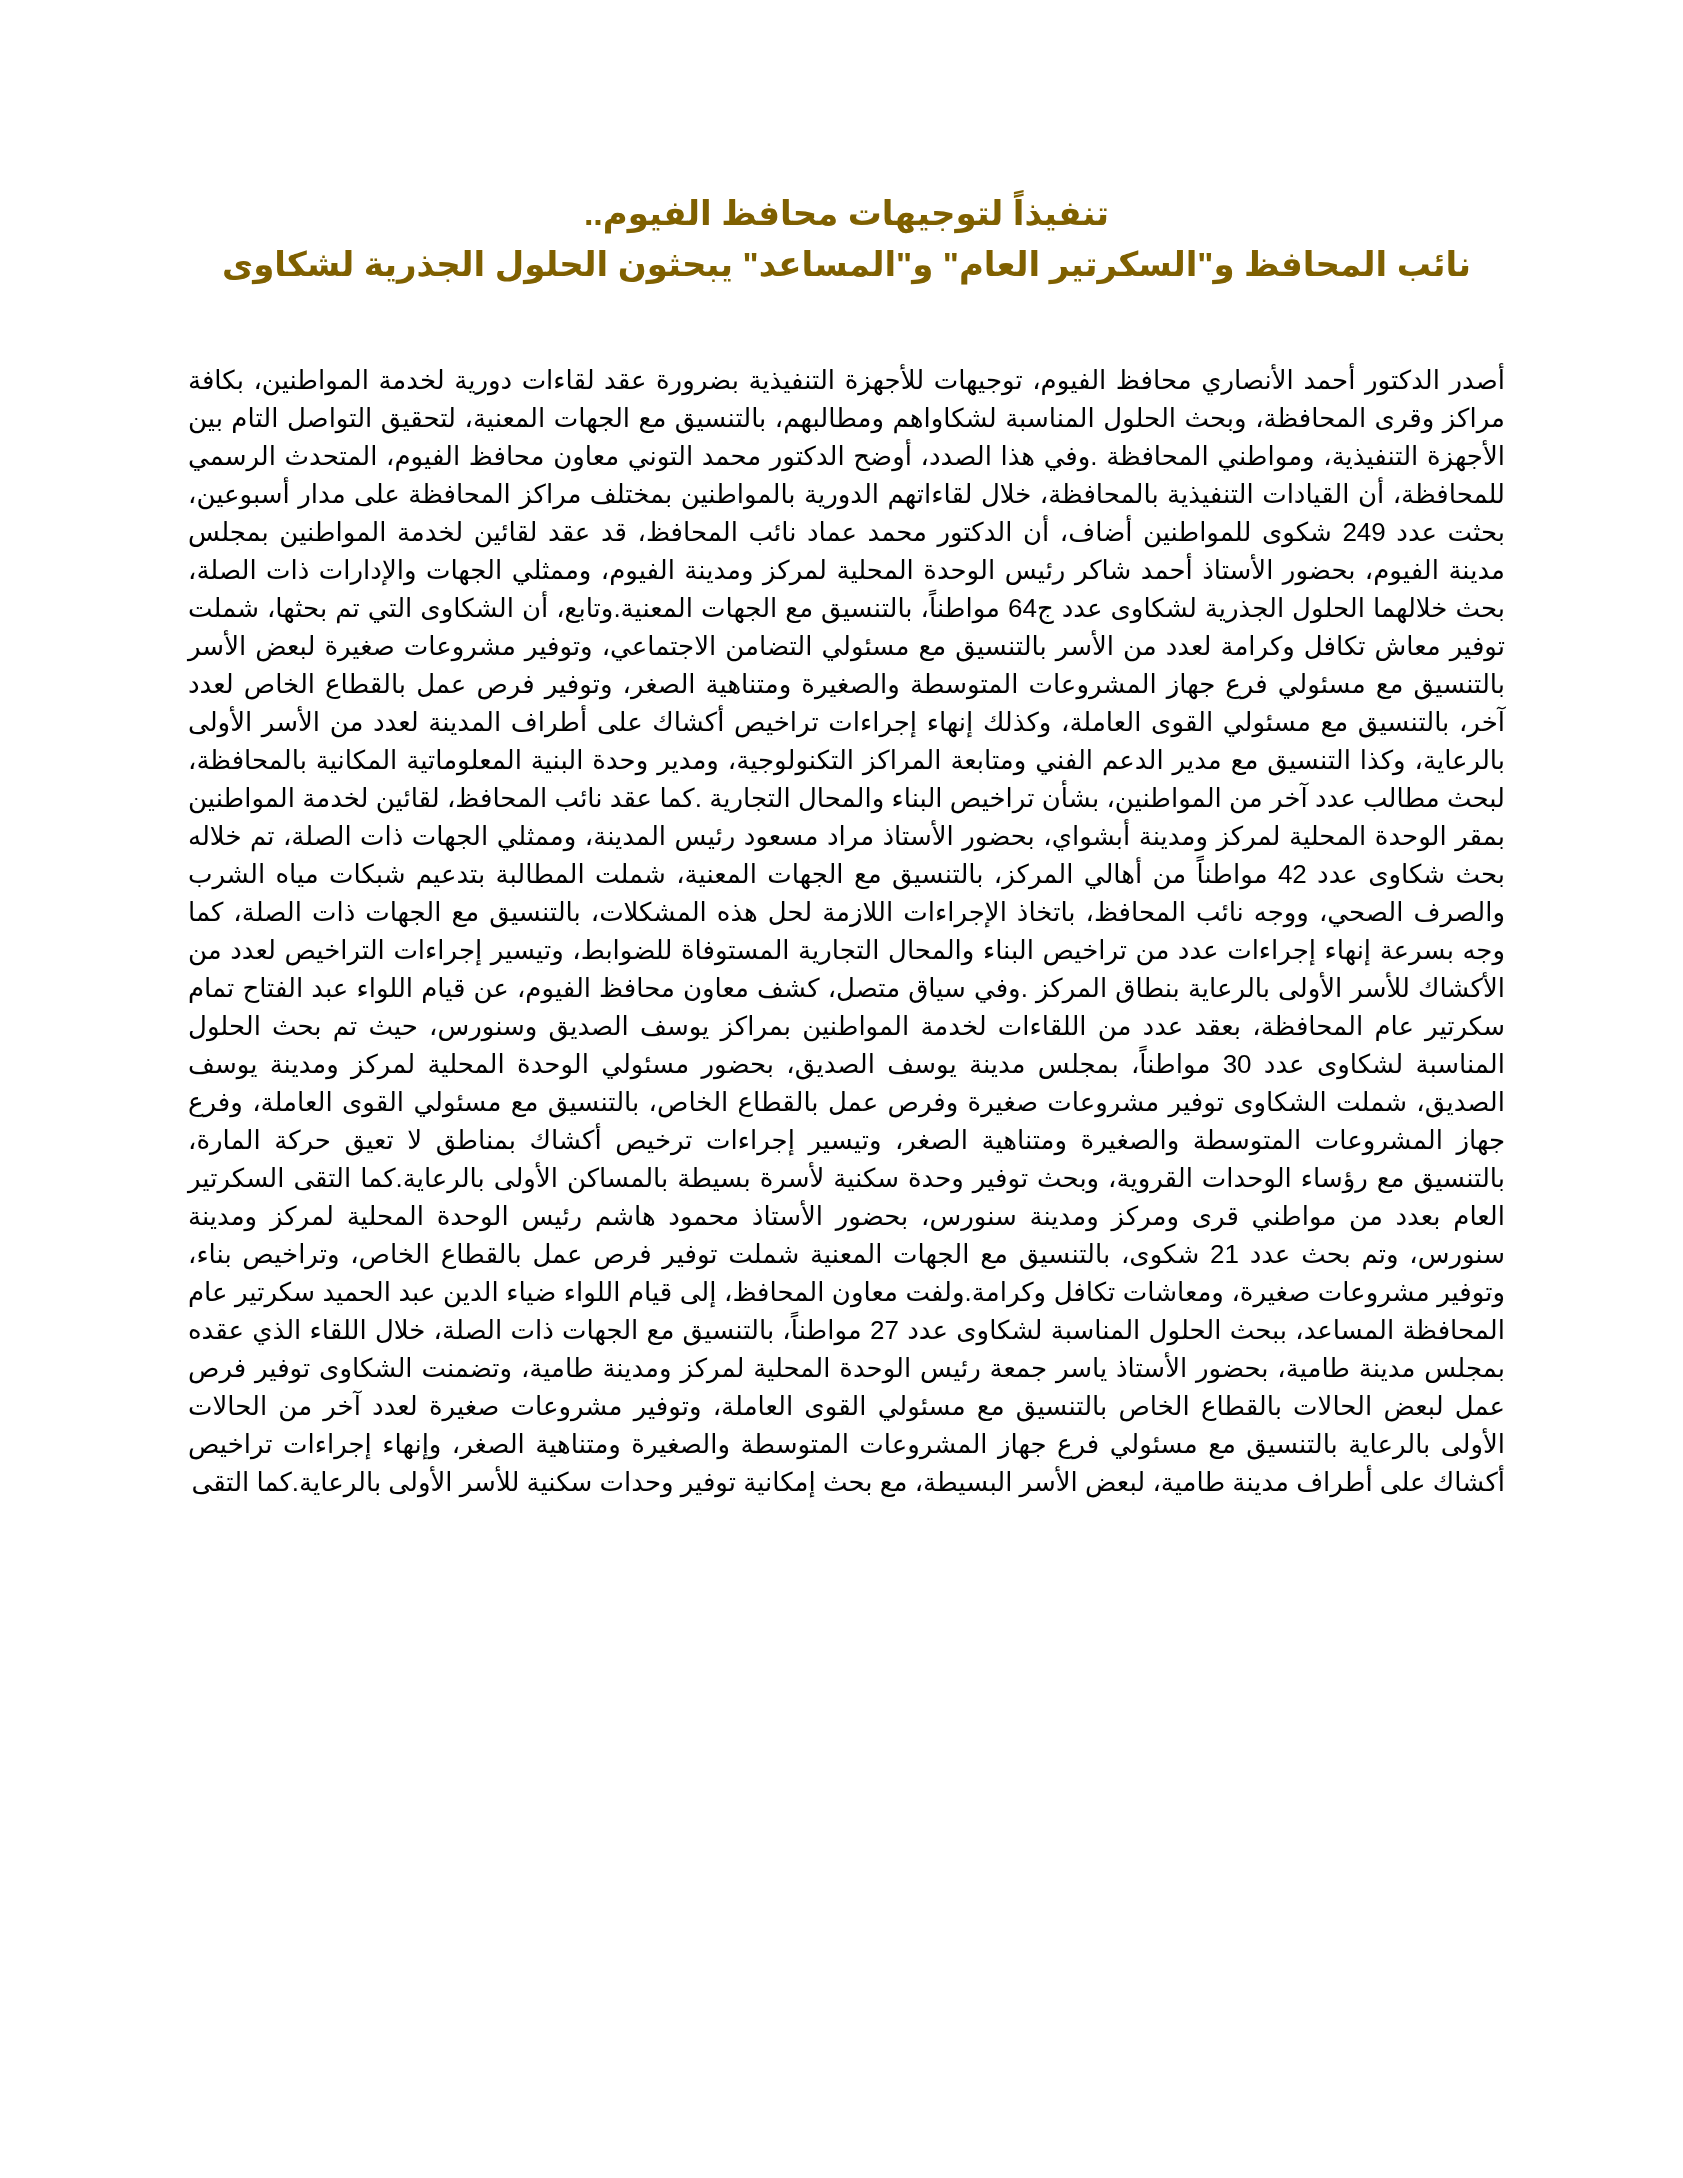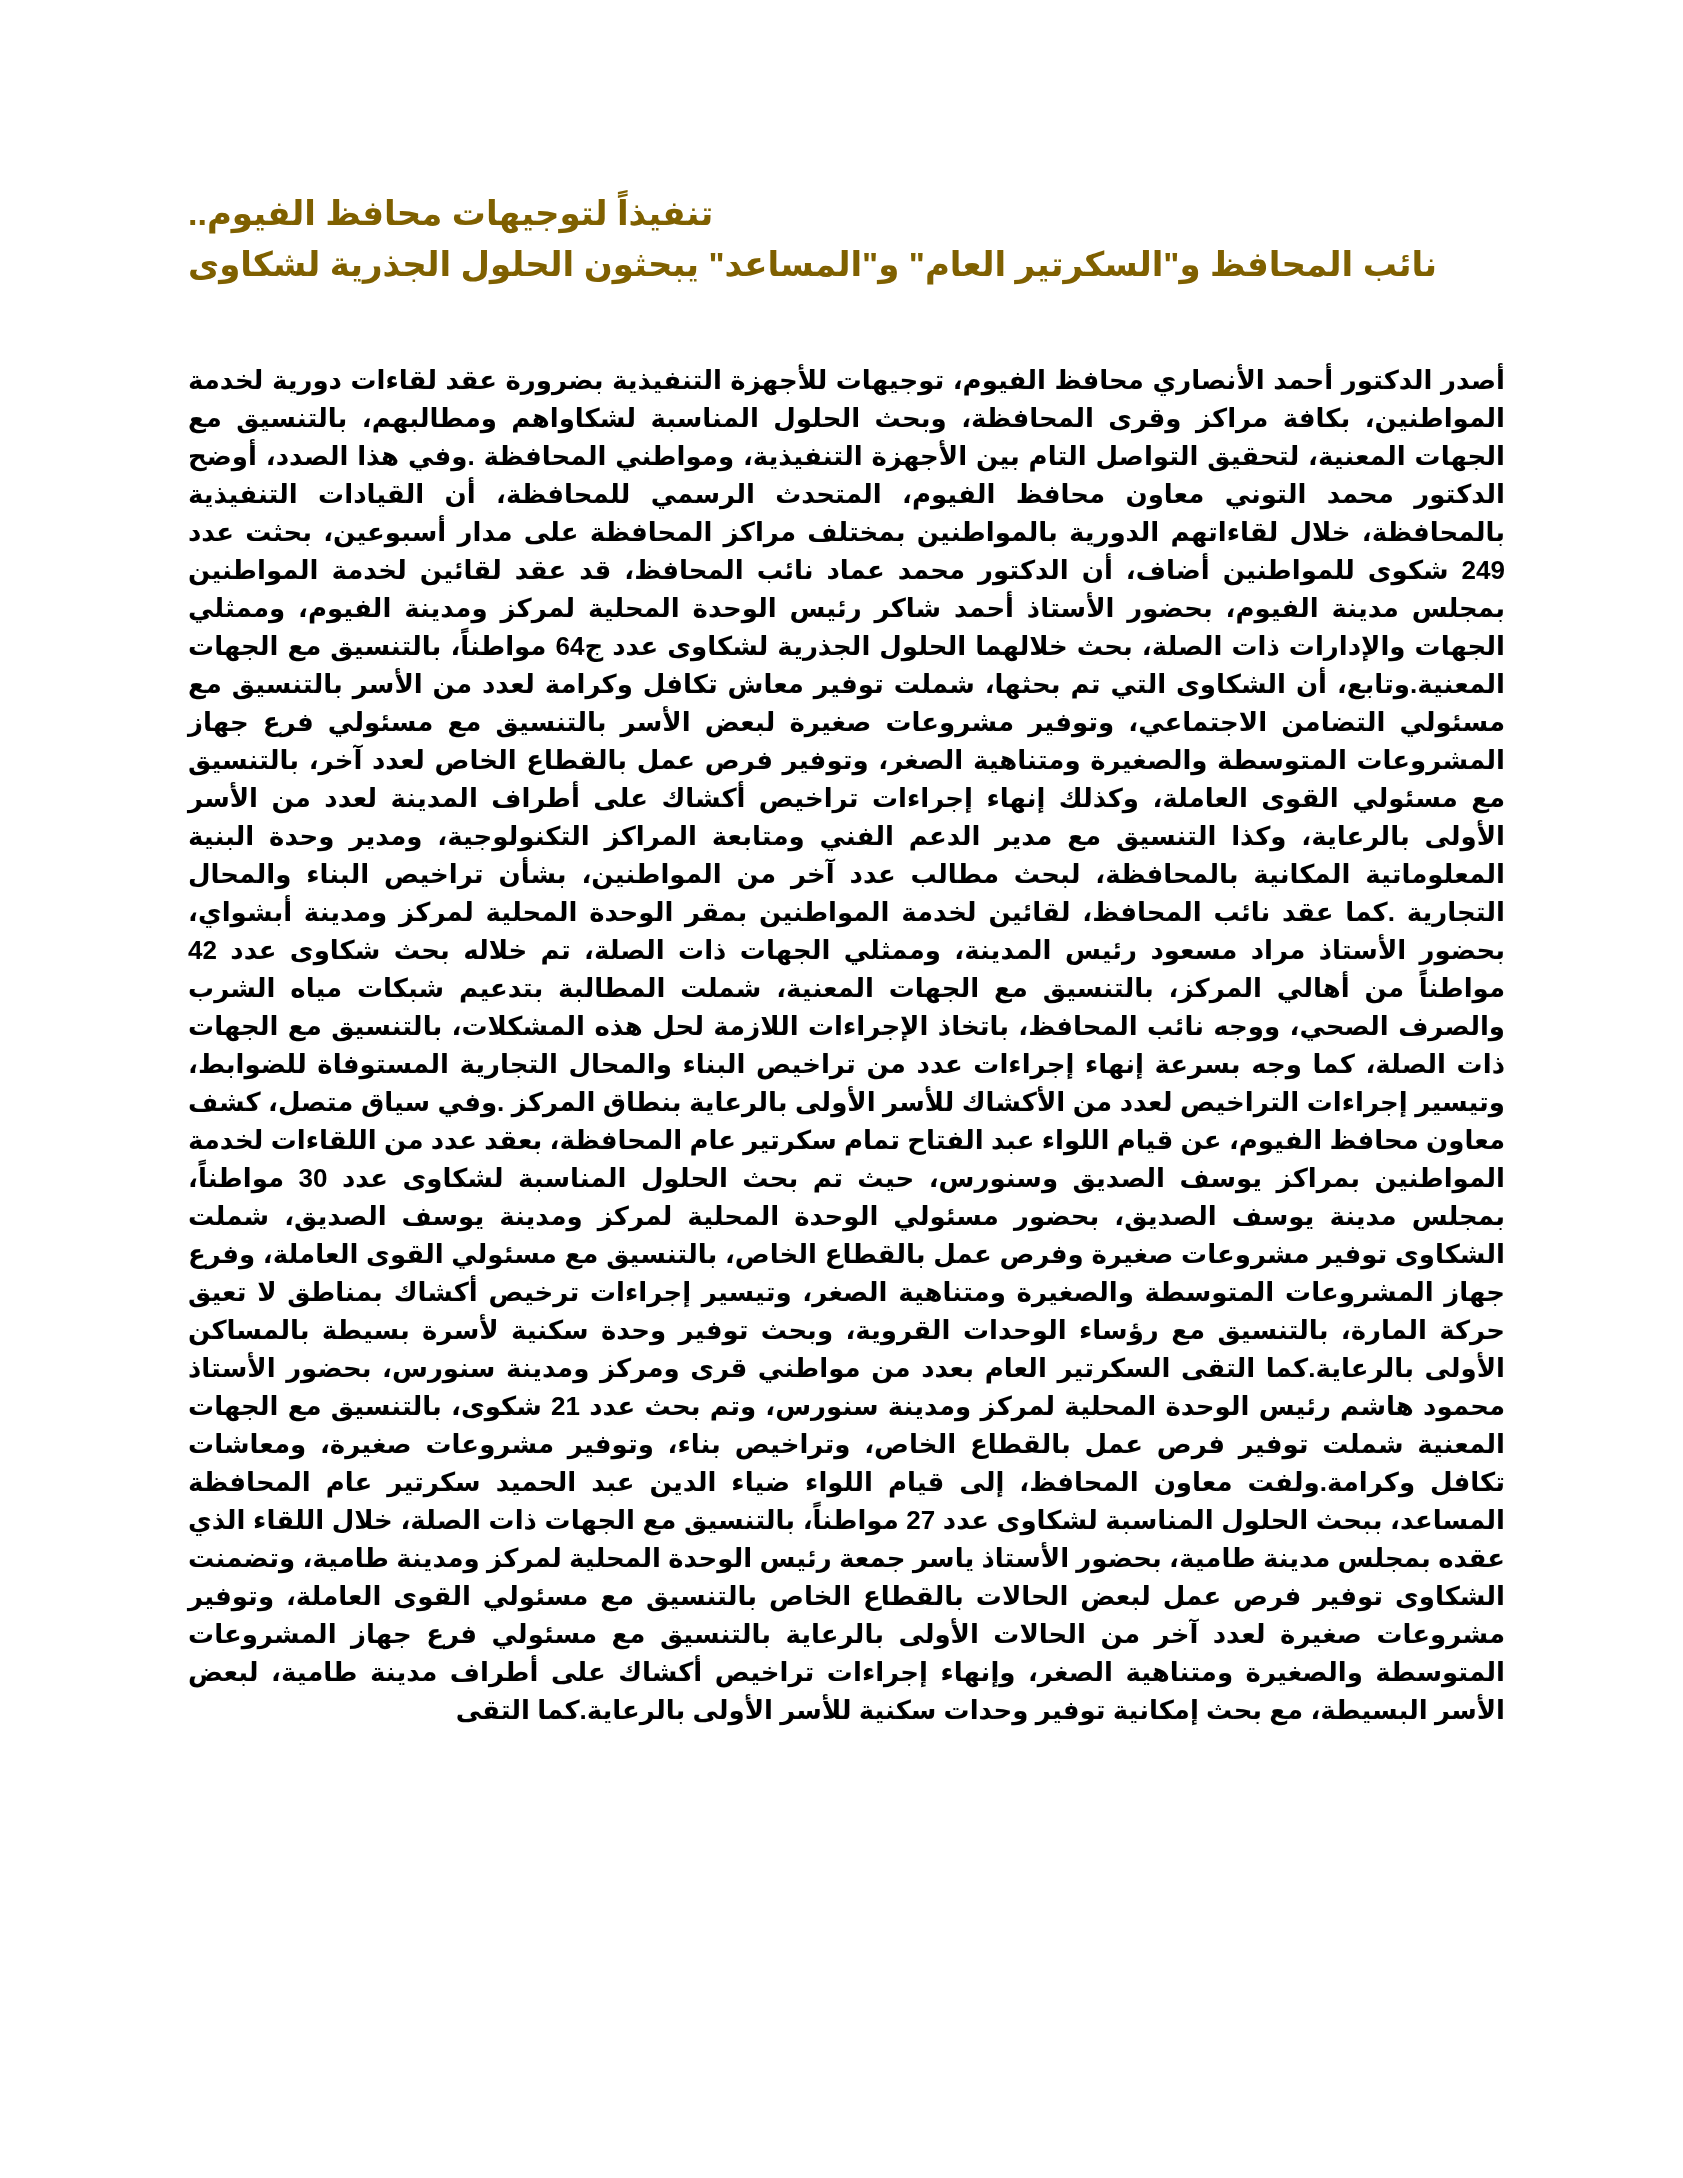--- a/index.html
+++ b/index.html
@@ -22,7 +22,7 @@
       direction: rtl;
     }
     .headline {
-      text-align: left;
+      text-align: center;
       color: #7f6000;
       font-weight: bold;
       font-size: 34px;

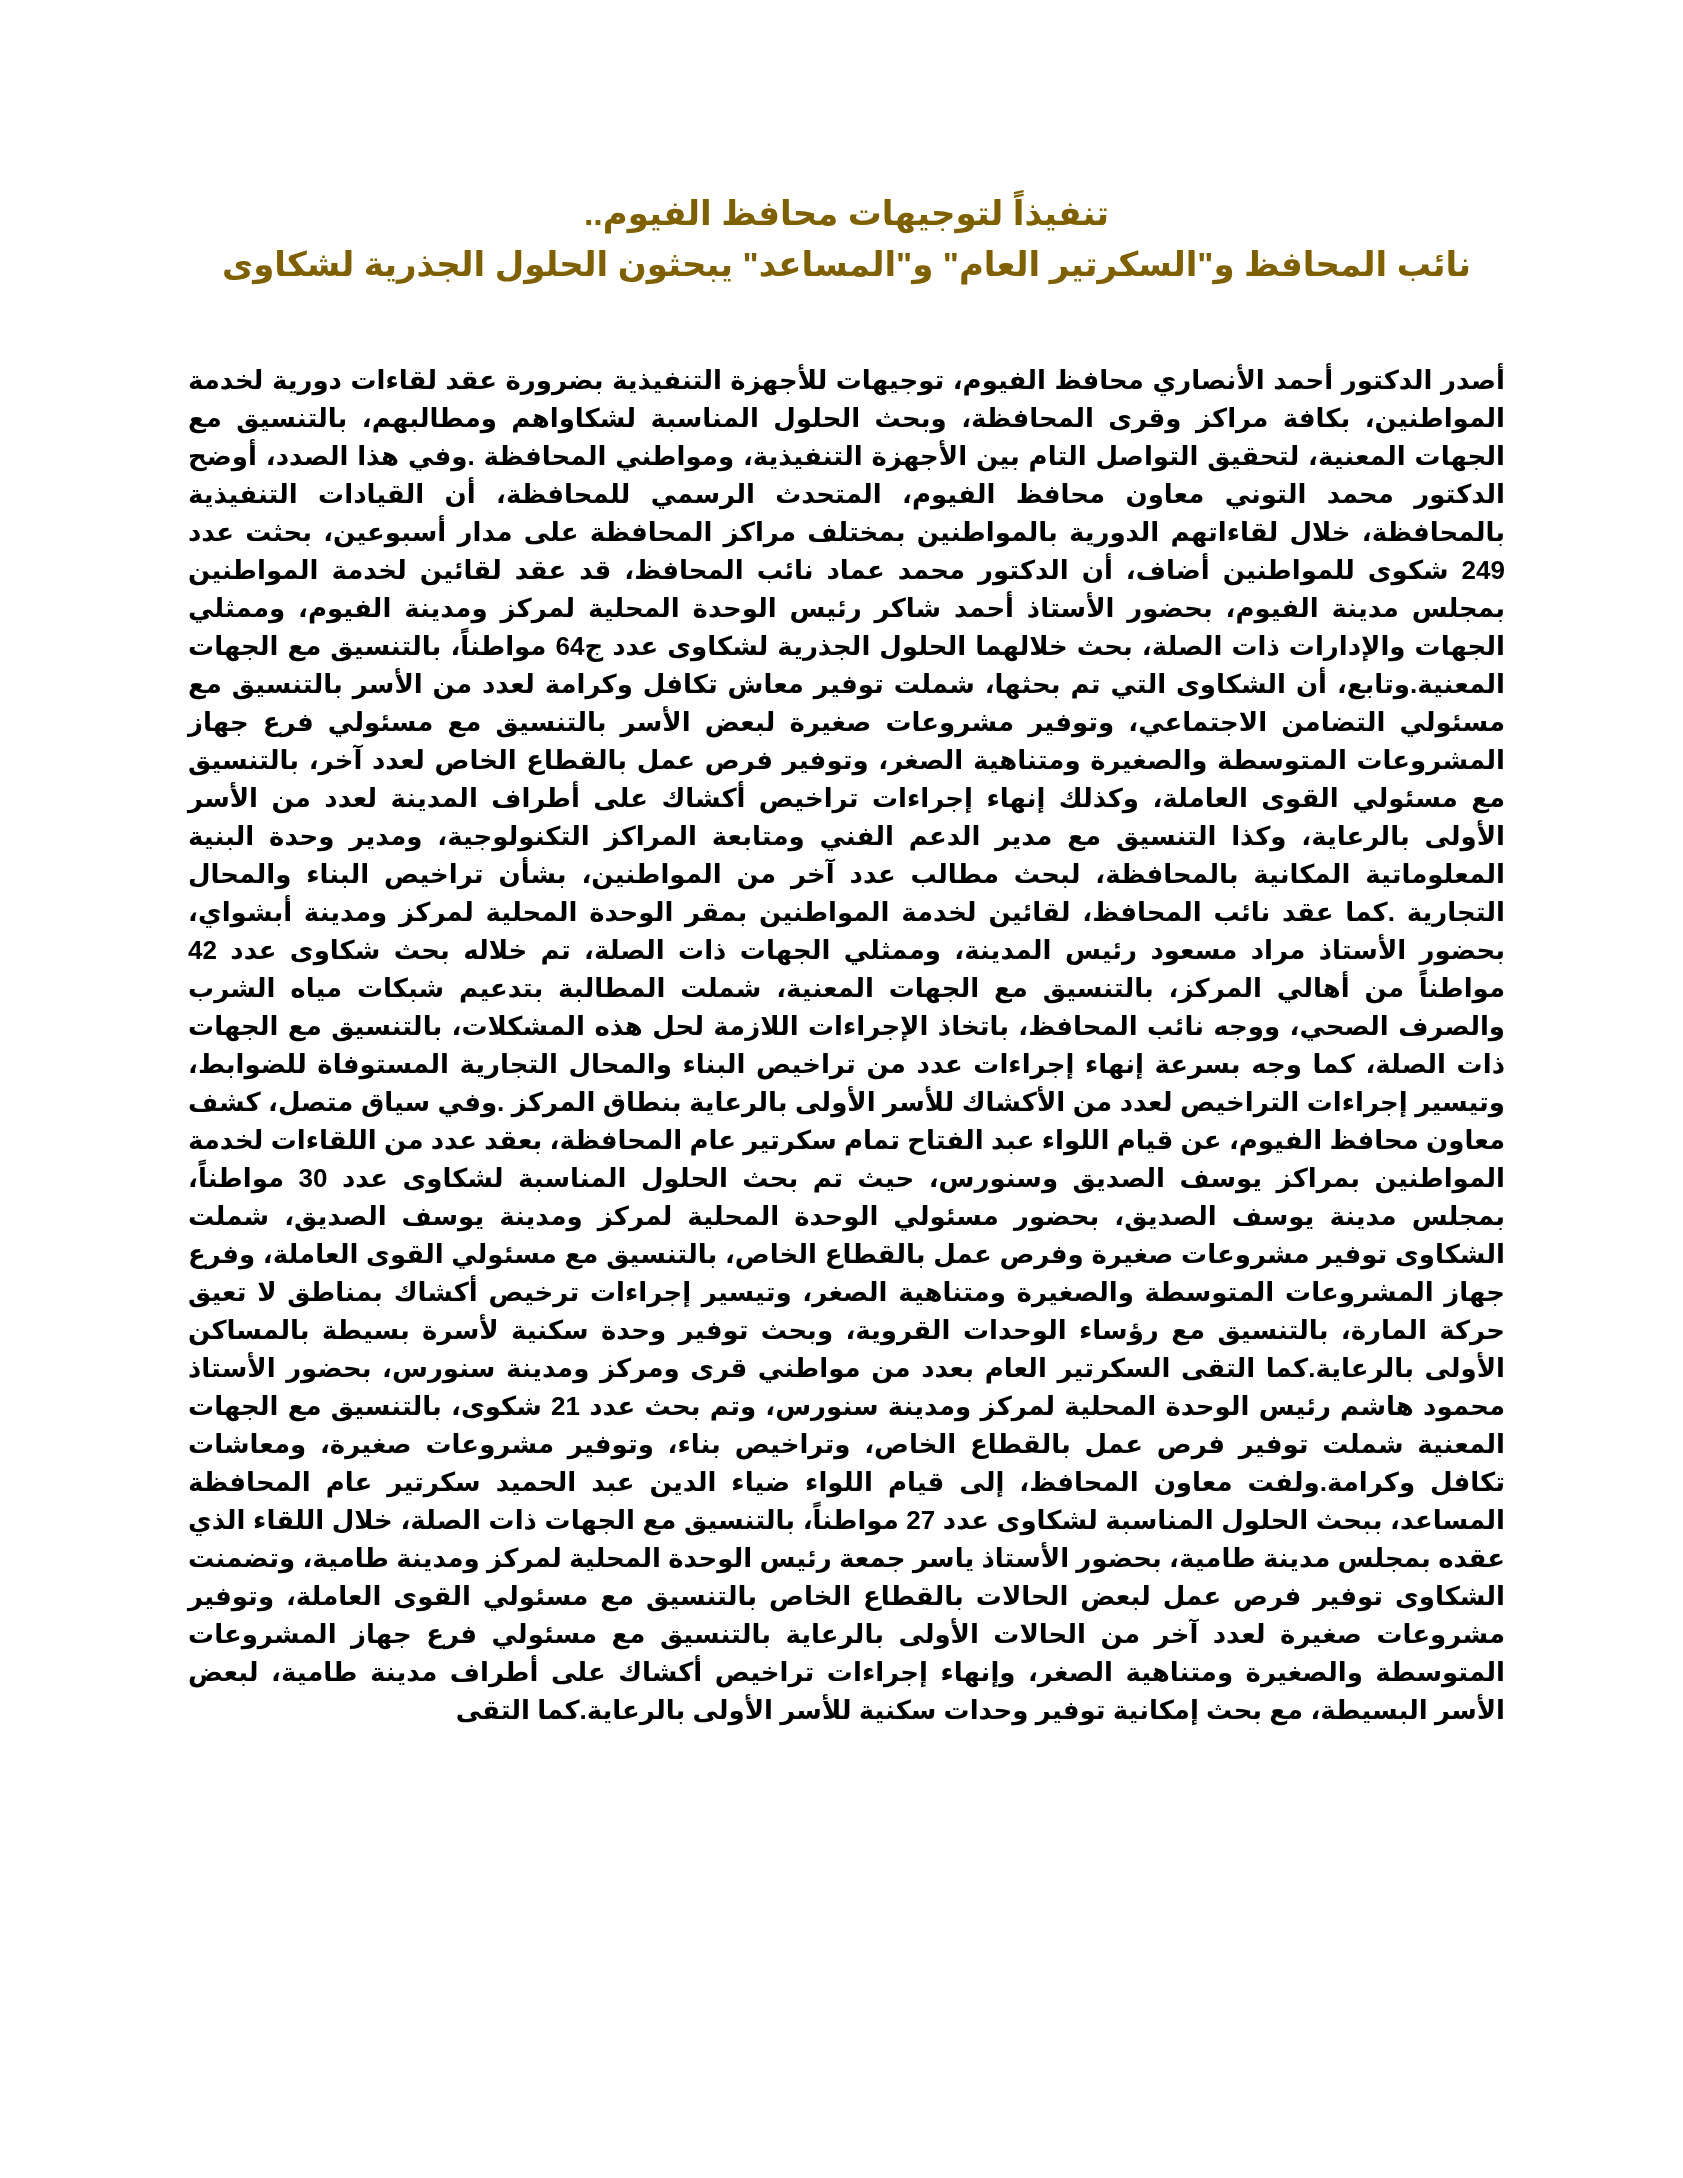--- a/index.html
+++ b/index.html
@@ -40,7 +40,7 @@
       line-height: 38px;
       text-align: justify;
       text-align-last: right;
-      font-weight: bold;
+      font-weight: normal;
     }
     .body-text p {
       margin: 0;

